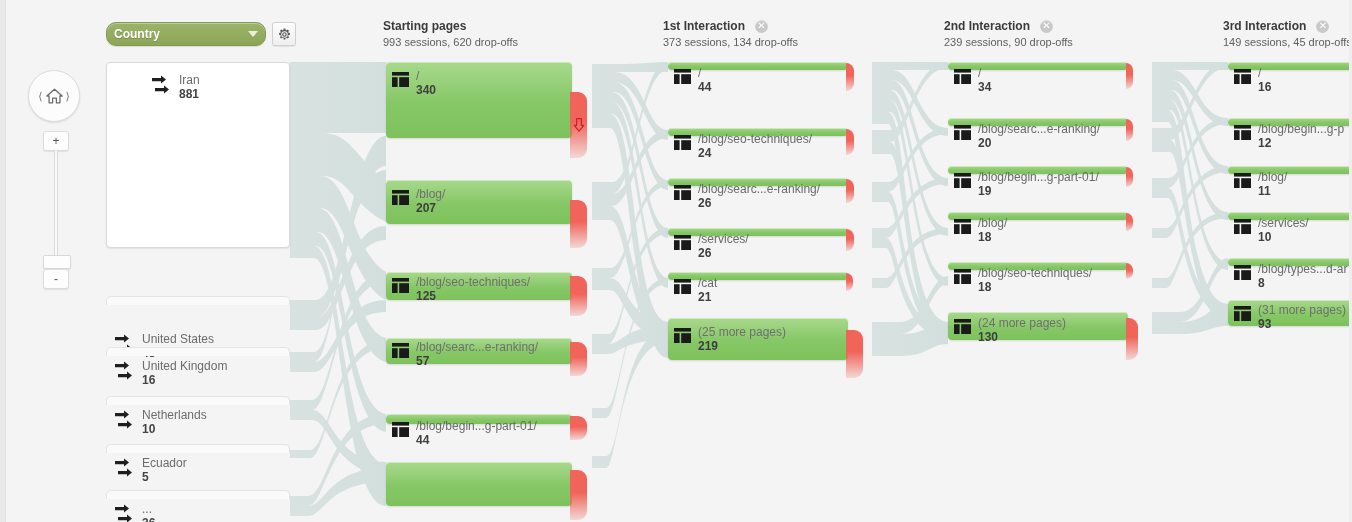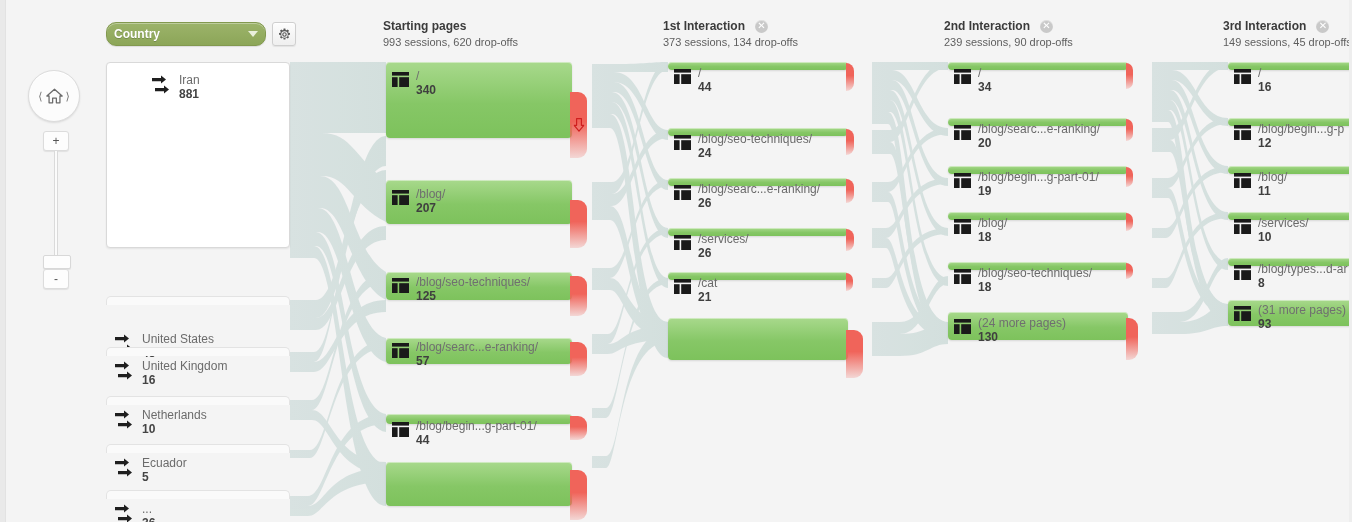--- a/index.html
+++ b/index.html
@@ -567,6 +567,17 @@
 
   <div class="pnode tall" style="left:668px; top:318px; width:180px; height:42px;">
     <div class="bar" style="width:180px; height:42px;"></div>
+    <div class="nlabel" style="top:8px;">
+      <svg class="page-icon" viewBox="0 0 17 15">
+        <rect x="0" y="0" width="17" height="3.6" fill="#1a1a1a"></rect>
+        <rect x="0" y="5.2" width="5.6" height="9.8" fill="#1a1a1a"></rect>
+        <rect x="7.2" y="5.2" width="9.8" height="9.8" fill="#1a1a1a"></rect>
+      </svg>
+      <div>
+        <div class="nm">(25 more pages)</div>
+        <div class="vl">219</div>
+      </div>
+    </div>
   </div>
   <div class="dropoff" style="left:846px; top:330px; top:330px; height:48px;"></div>
 

